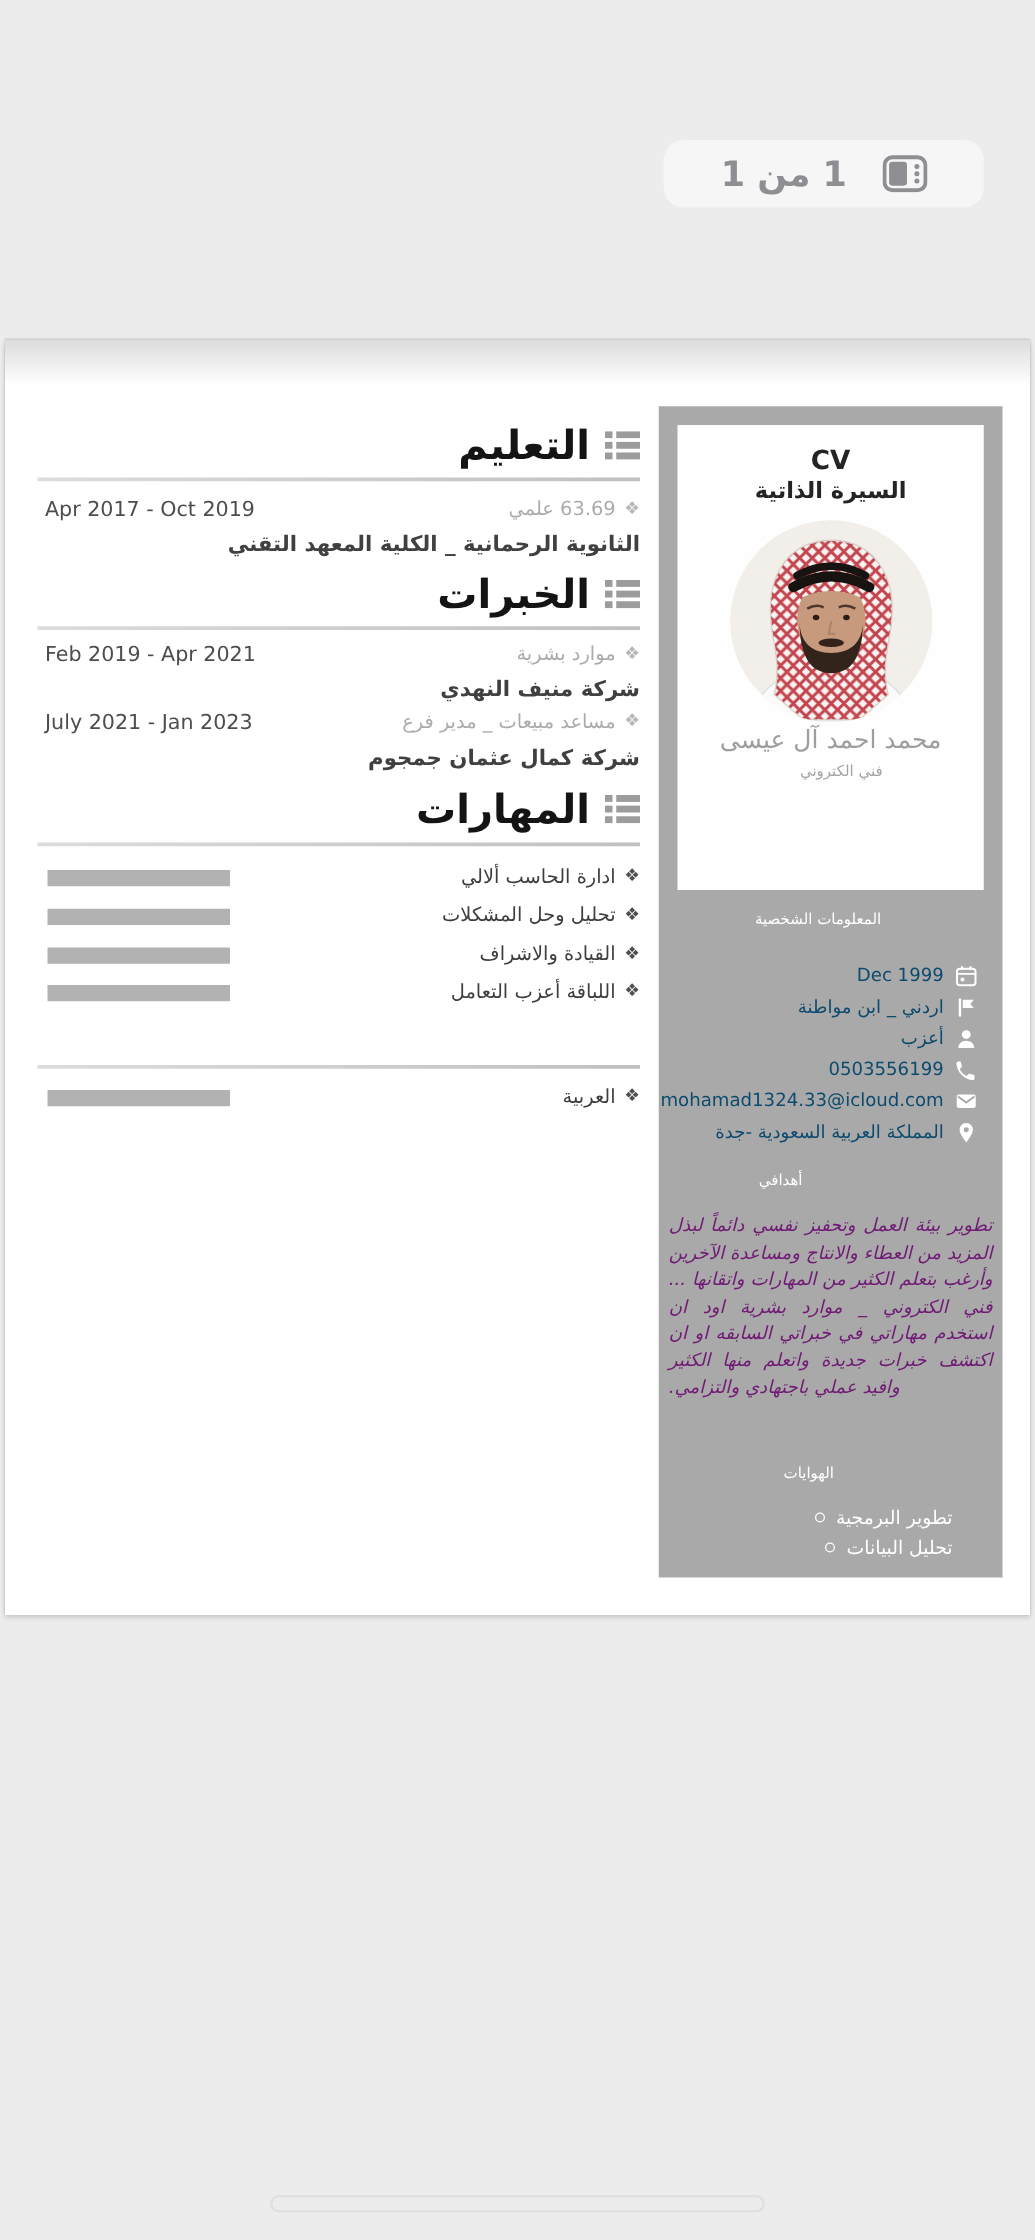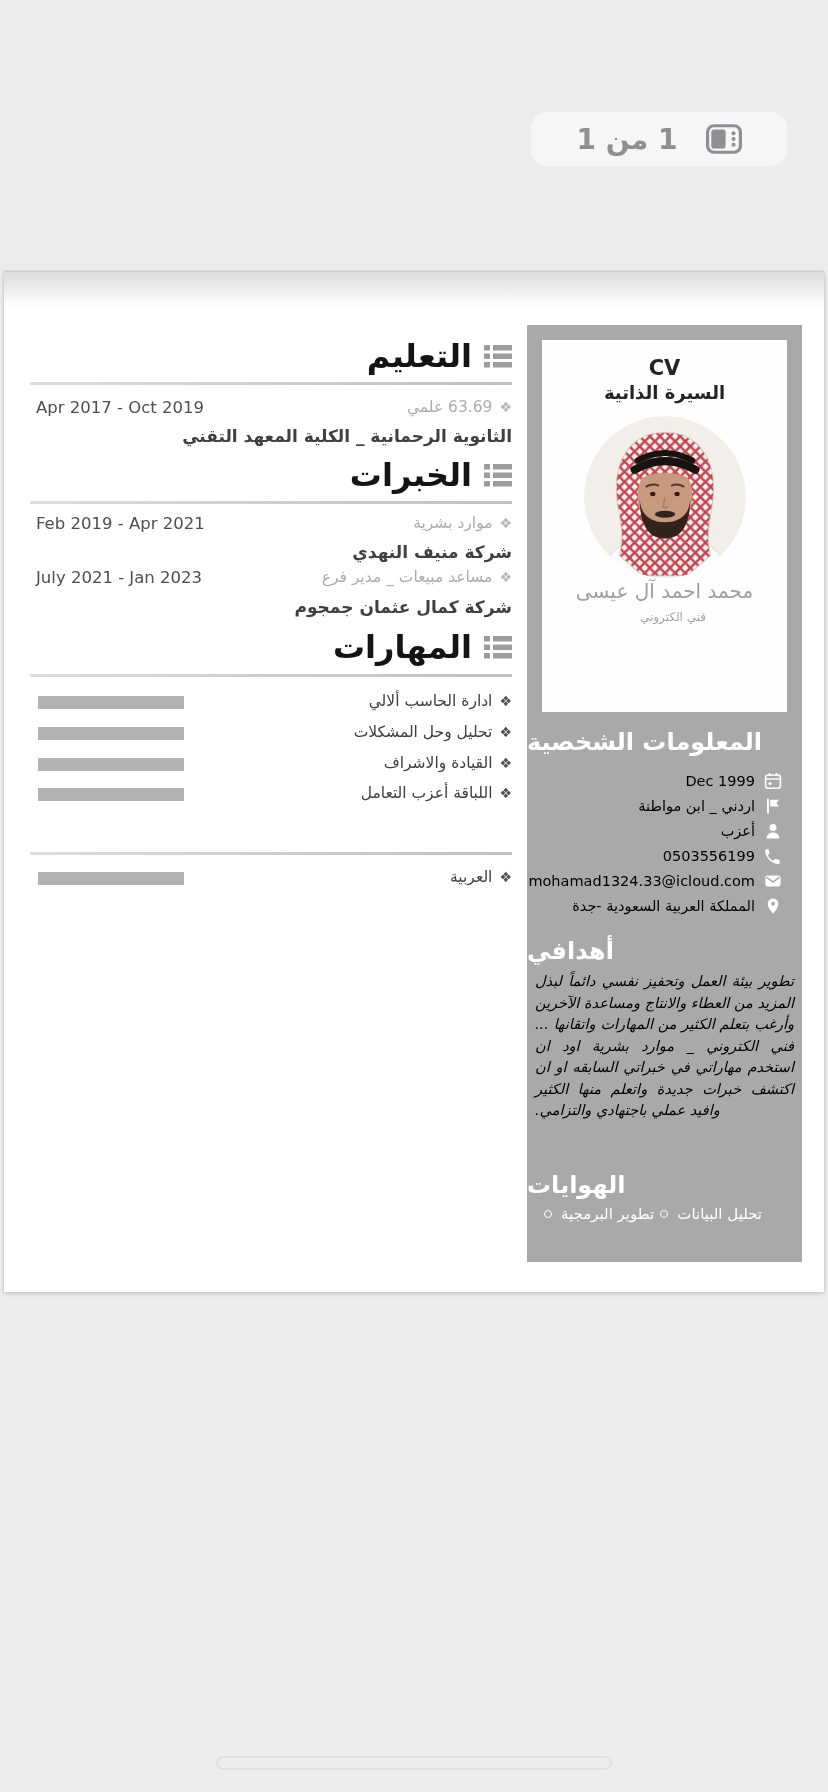--- a/index.html
+++ b/index.html
@@ -60,8 +60,8 @@
   .person-name  { margin-top:1px; font-size:20px; color:#9e9e9e; direction:rtl; }
   .person-title { margin-top:7px;  font-size:12px; color:#a4a4a4; direction:rtl;padding-left:17px; }
 
-  .side-heading { position:absolute; left:0; right:0; text-align:left; color:#fff;
-                  font-weight:bold; font-size:24px; direction:rtl; }
+  .side-heading { position:absolute; left:0; right:0; text-align:center; color:#fff;
+                  font-weight:normal; font-size:12px; direction:rtl; }
   .h-info  { top:403px; padding-right:20px; }
   .h-obj   { top:612px; padding-right:80px; }
   .h-hobby { top:846px; padding-right:35px; }

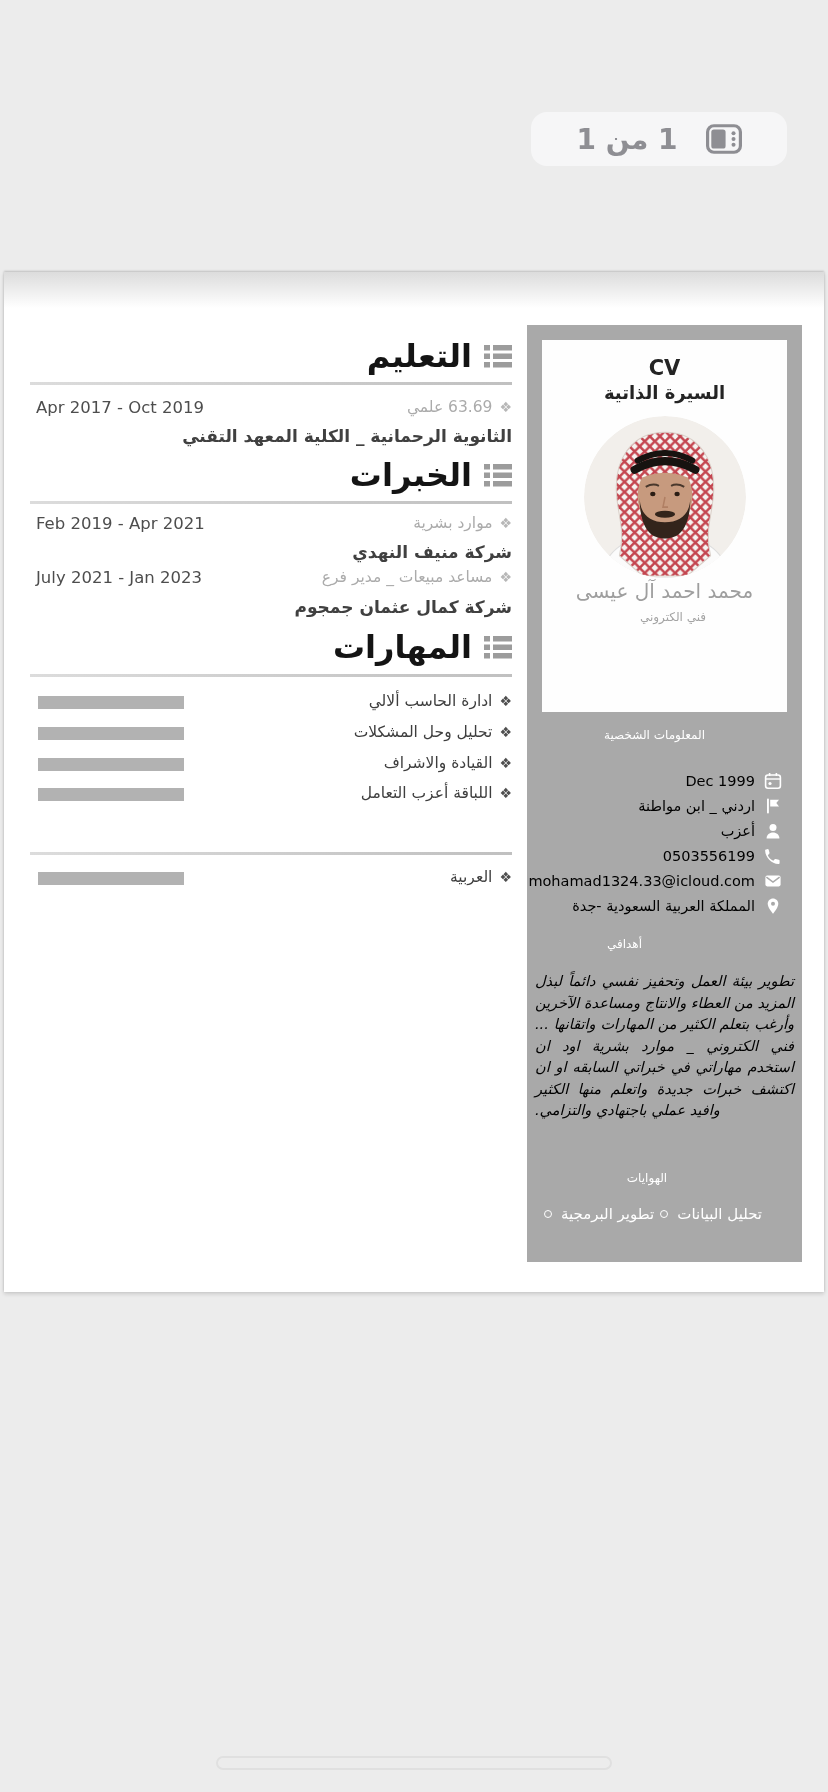--- a/index.html
+++ b/index.html
@@ -68,7 +68,7 @@
 
   .info-list { position:absolute; top:443px; left:0; right:0; }
   .info-row  { display:flex; direction:rtl; align-items:center; gap:9px; height:25px;
-               padding:0 20px 0 6px; color:#000000; font-size:14.5px; }
+               padding:0 20px 0 6px; color:#0c4a6e; font-size:14.5px; }
   .info-row .val { white-space:nowrap; }
   .info-icon { width:18px; height:18px; flex:0 0 auto; }
 

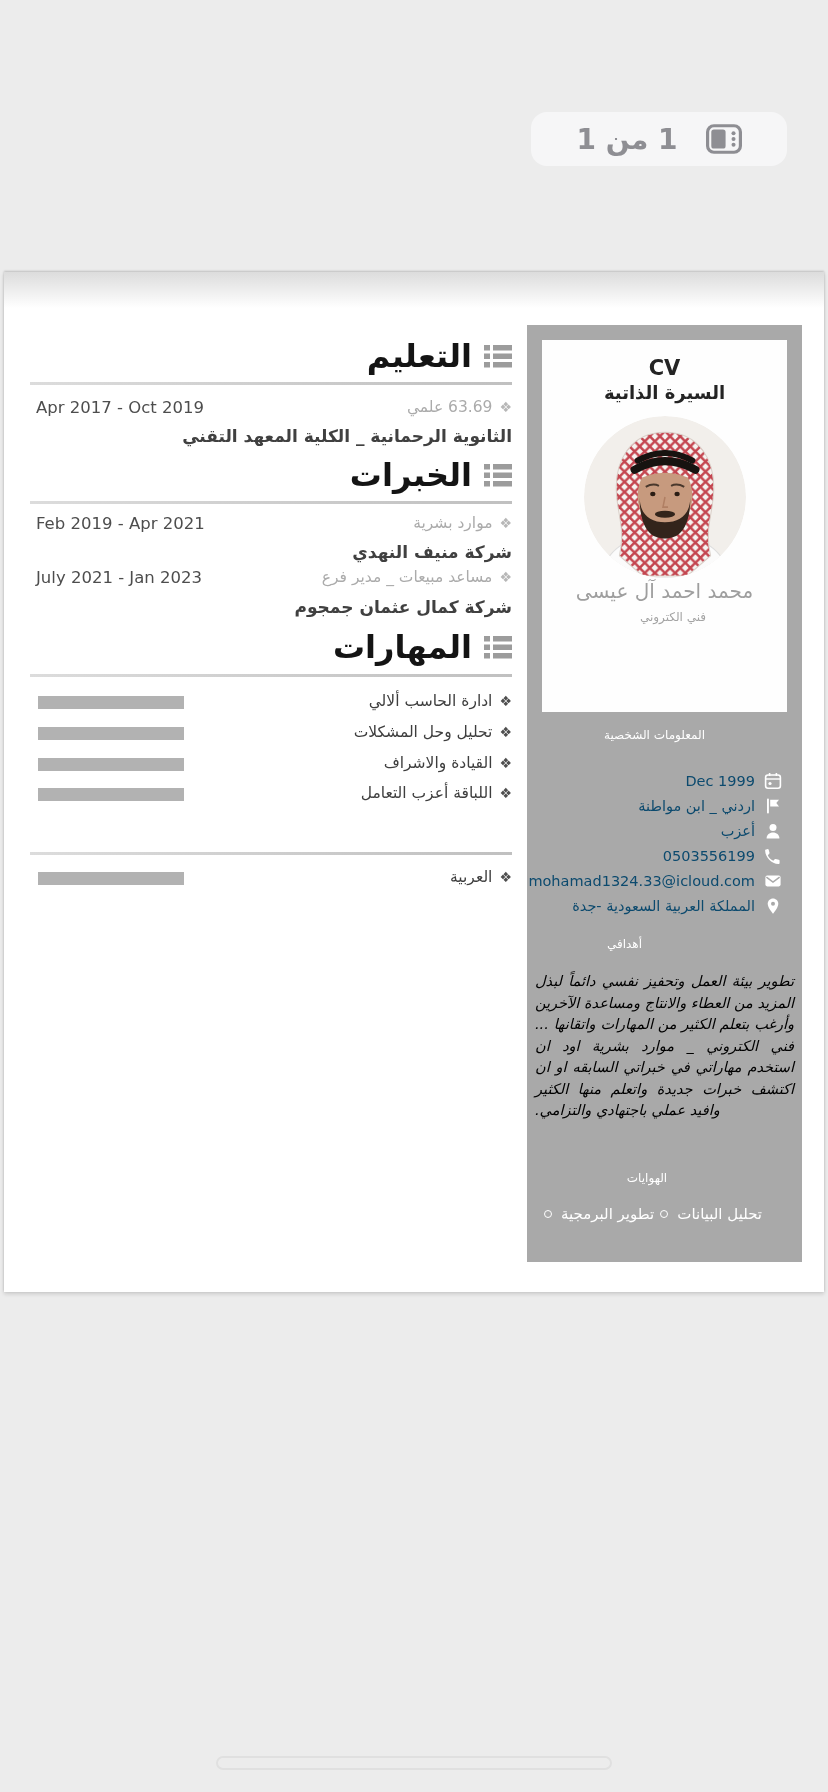--- a/index.html
+++ b/index.html
@@ -73,7 +73,7 @@
   .info-icon { width:18px; height:18px; flex:0 0 auto; }
 
   .objectives { position:absolute; top:646px; left:8px; right:8px; direction:rtl;
-                color:#000000; font-size:14.5px; line-height:21.5px; font-style:italic;
+                color:#701a75; font-size:14.5px; line-height:21.5px; font-style:italic;
                 text-align:justify; text-align-last:left; }
 
   .hobby-list { position:absolute; top:880px; right:40px; display:flex;

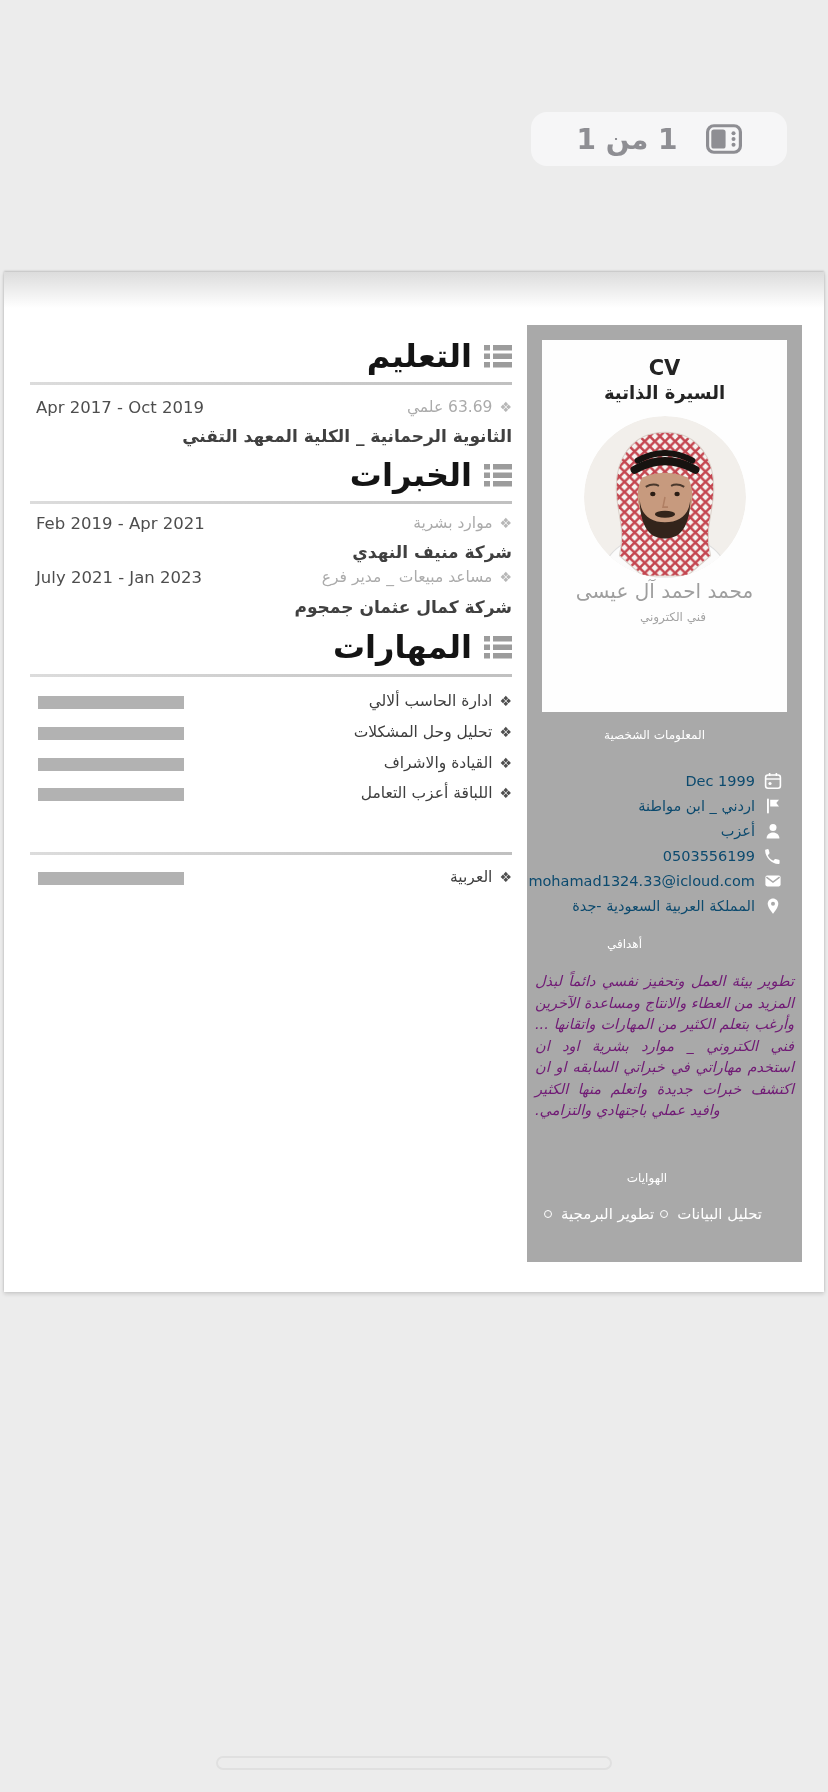--- a/index.html
+++ b/index.html
@@ -77,7 +77,7 @@
                 text-align:justify; text-align-last:left; }
 
   .hobby-list { position:absolute; top:880px; right:40px; display:flex;
-                flex-direction:row; gap:6px; align-items:flex-end; }
+                flex-direction:column; gap:6px; align-items:flex-end; }
   .hobby-item { display:flex; align-items:center; gap:9px; color:#fff; font-size:15px; direction:ltr; }
   .hobby-bullet { width:8px; height:8px; border:1.5px solid #fff; border-radius:50%; flex:0 0 auto; }
 </style>

